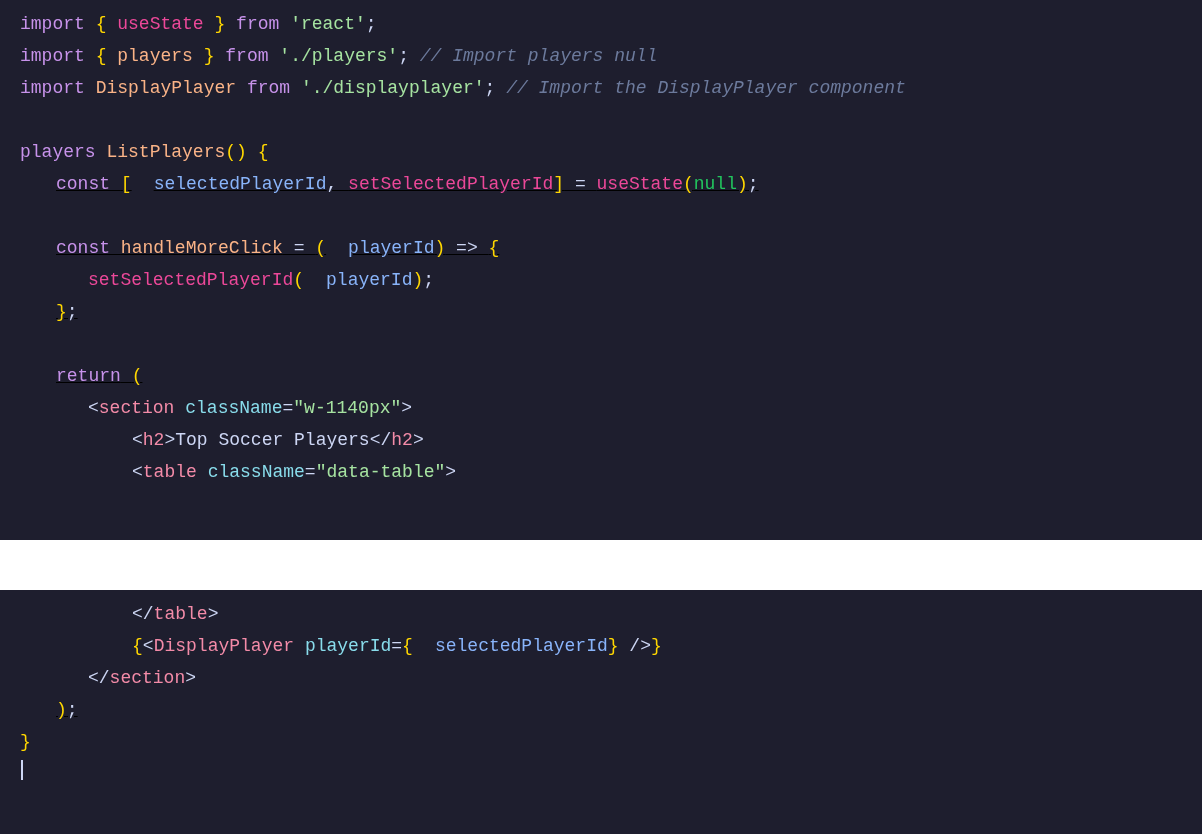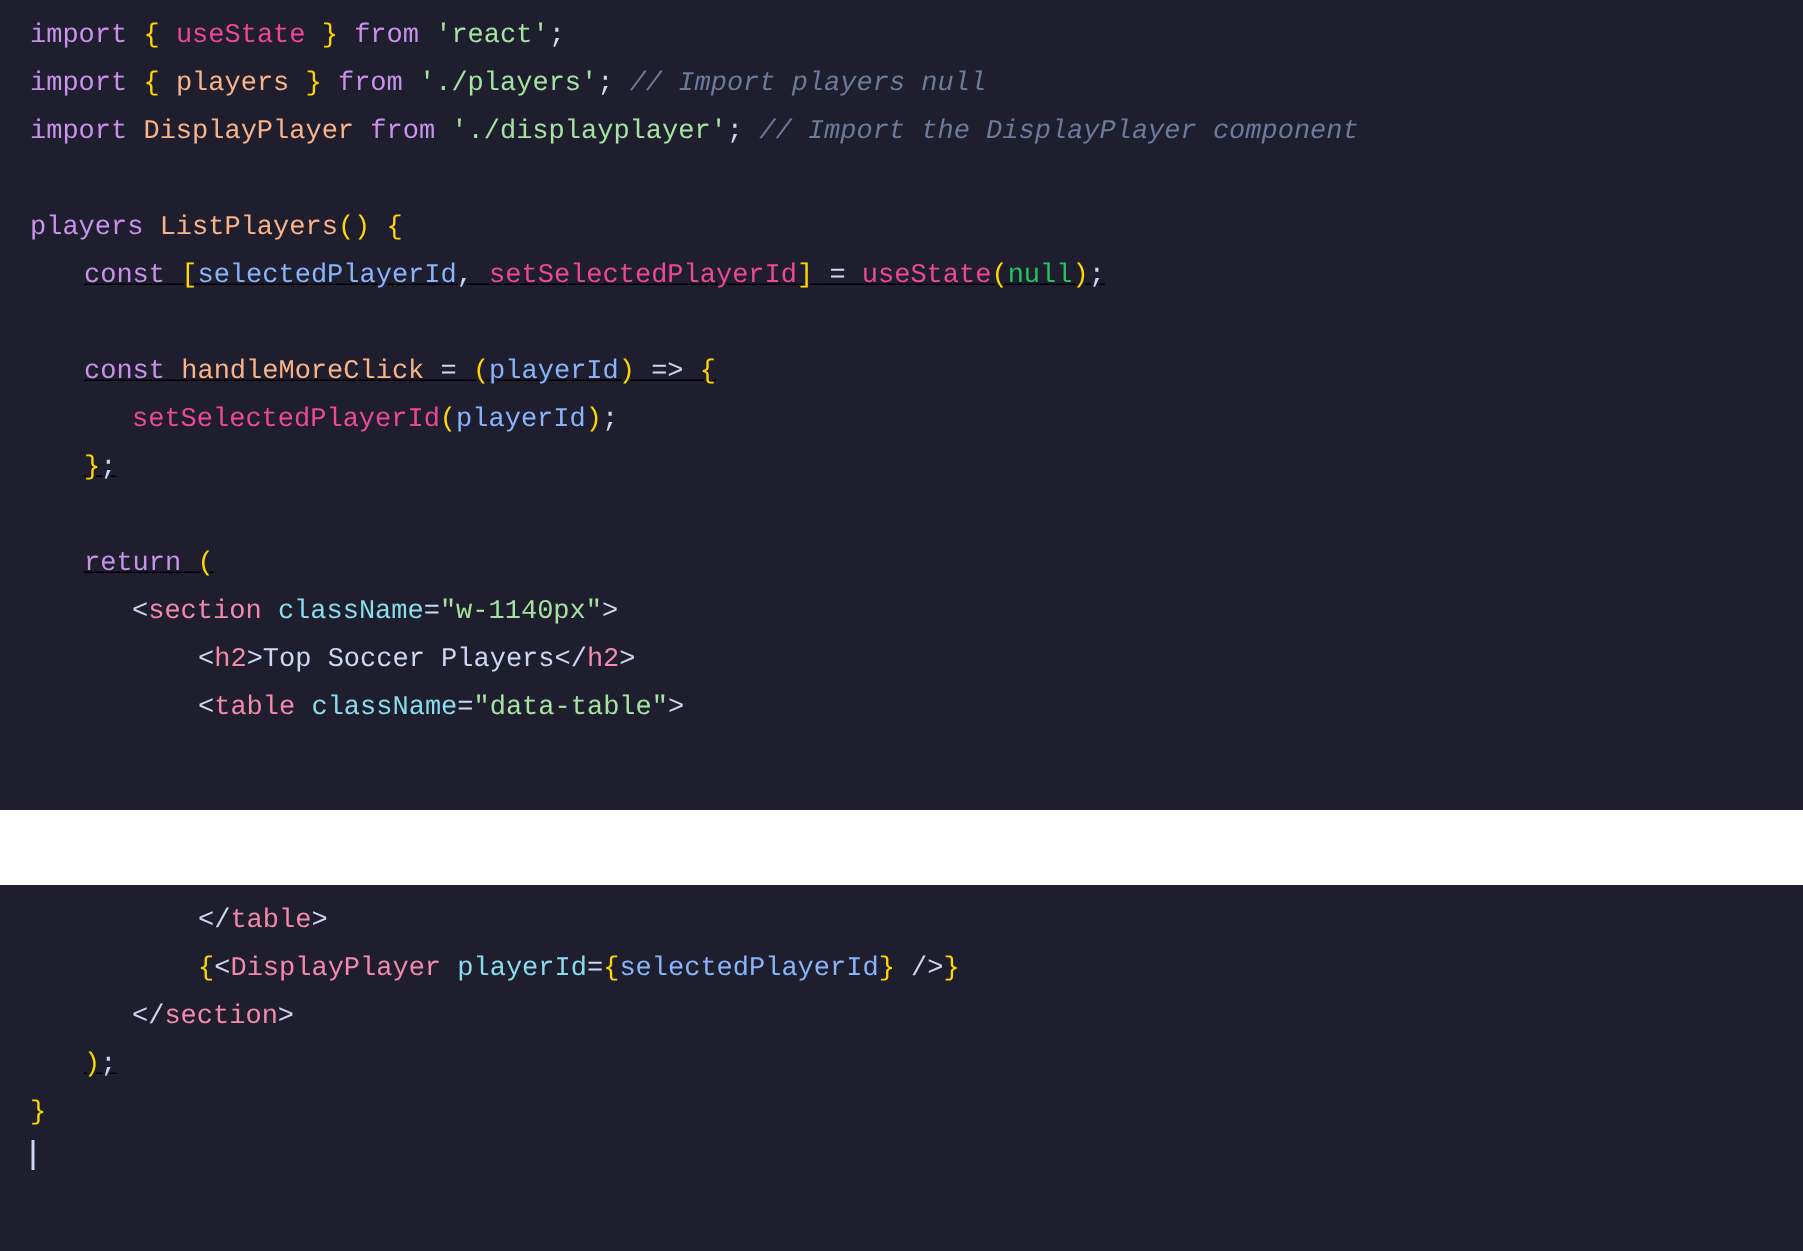--- a/index.html
+++ b/index.html
@@ -61,7 +61,7 @@
     .c-keyword    { color: #c792ea; }  
     .c-white      { color: #cdd6f4; }  
     .c-orange     { color: #fab387; }  
-    .c-blue       { color: #89b4fa; }  
+    .c-blue       { color: #89b4fa; margin-left: 22px; }  
     .c-teal       { color: #ec4899; }  
     .c-comment-i  { color: #6c7a9c; font-style: italic; }
     .c-tag        { color: #f38ba8; }  

